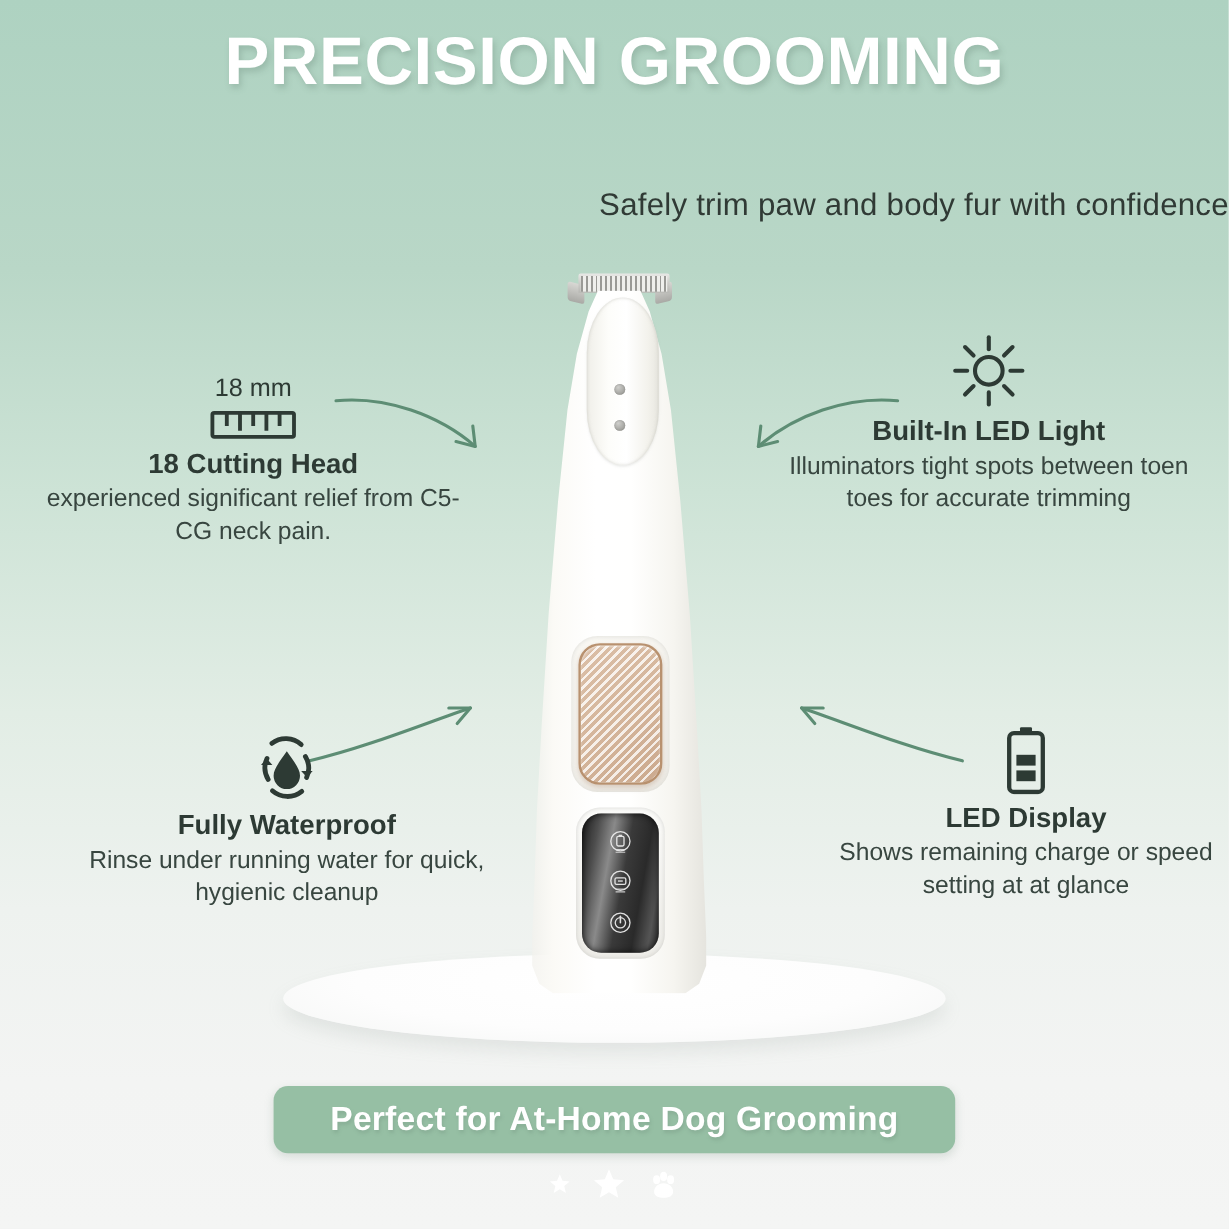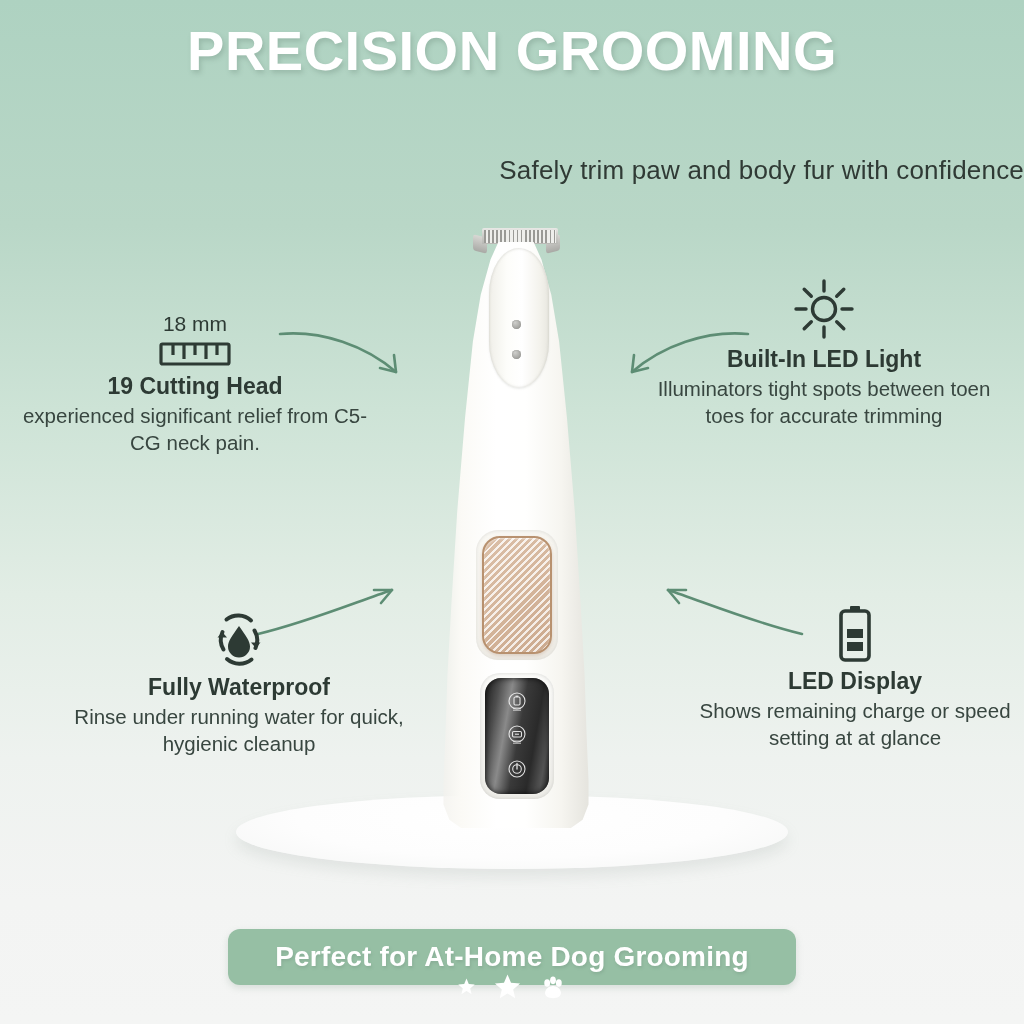--- a/index.html
+++ b/index.html
@@ -56,7 +56,7 @@
     color:#384640;
   }
 
-  #f-cutting { left:10px; top:312px; width:370px; }
+  #f-cutting { left:26px; top:312px; width:370px; }
   #f-cutting .mmlabel { display:block; font-size:21px; color:#2d3a34; margin-bottom:5px; font-weight:500; }
   #f-led-light { left:638px; top:278px; width:372px; }
   #f-waterproof { left:58px; top:612px; width:362px; }

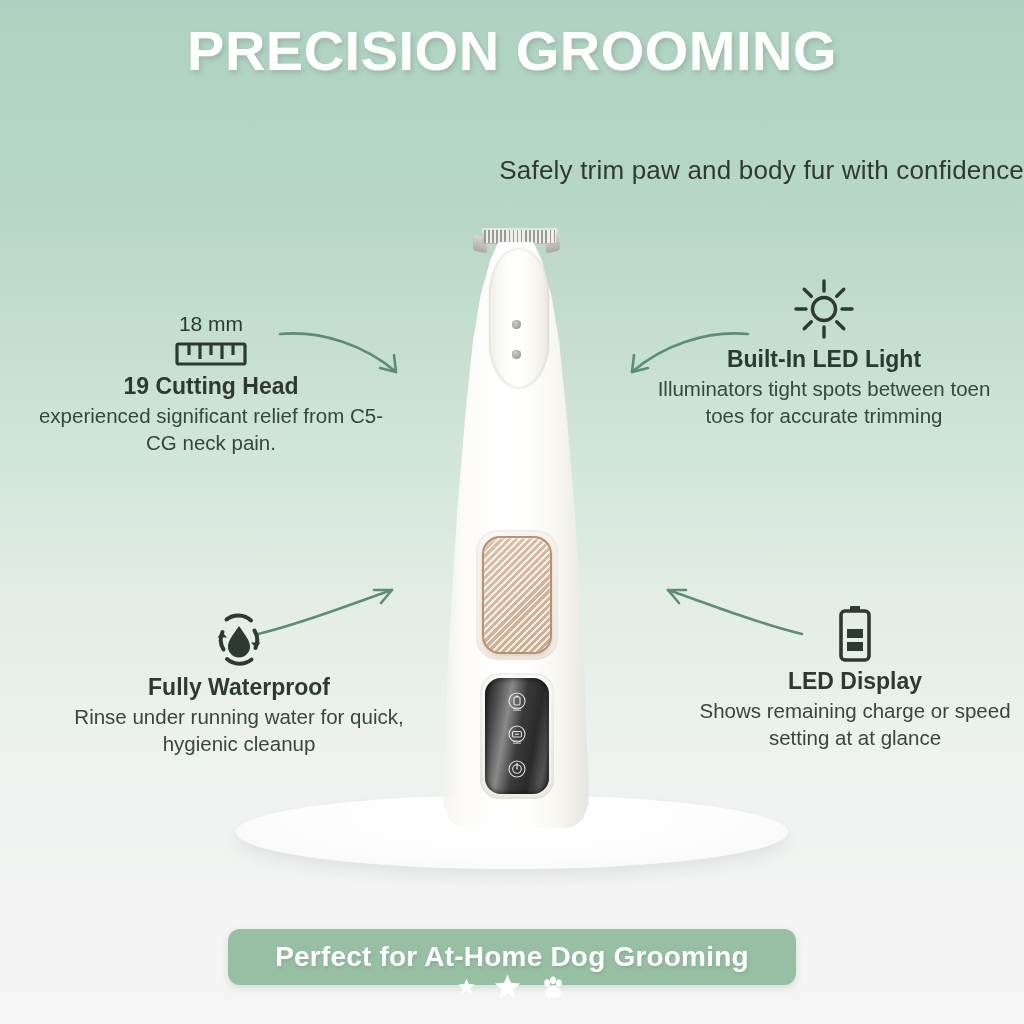--- a/index.html
+++ b/index.html
@@ -229,7 +229,7 @@
       <rect x="2" y="3" width="68" height="20" rx="1.5" fill="none" stroke="#2d3a34" stroke-width="3.2"></rect>
       <path d="M14 3 L14 14 M25 3 L25 18 M36 3 L36 14 M47 3 L47 18 M58 3 L58 14" stroke="#2d3a34" stroke-width="3.2" stroke-linecap="butt"></path>
     </svg>
-    <span class="ftitle">19 Cutting Head</span>
+    <span class="ftitle">18 Cutting Head</span>
     <span class="fdesc">experienced significant relief from C5-CG neck pain.</span>
   </div>
 

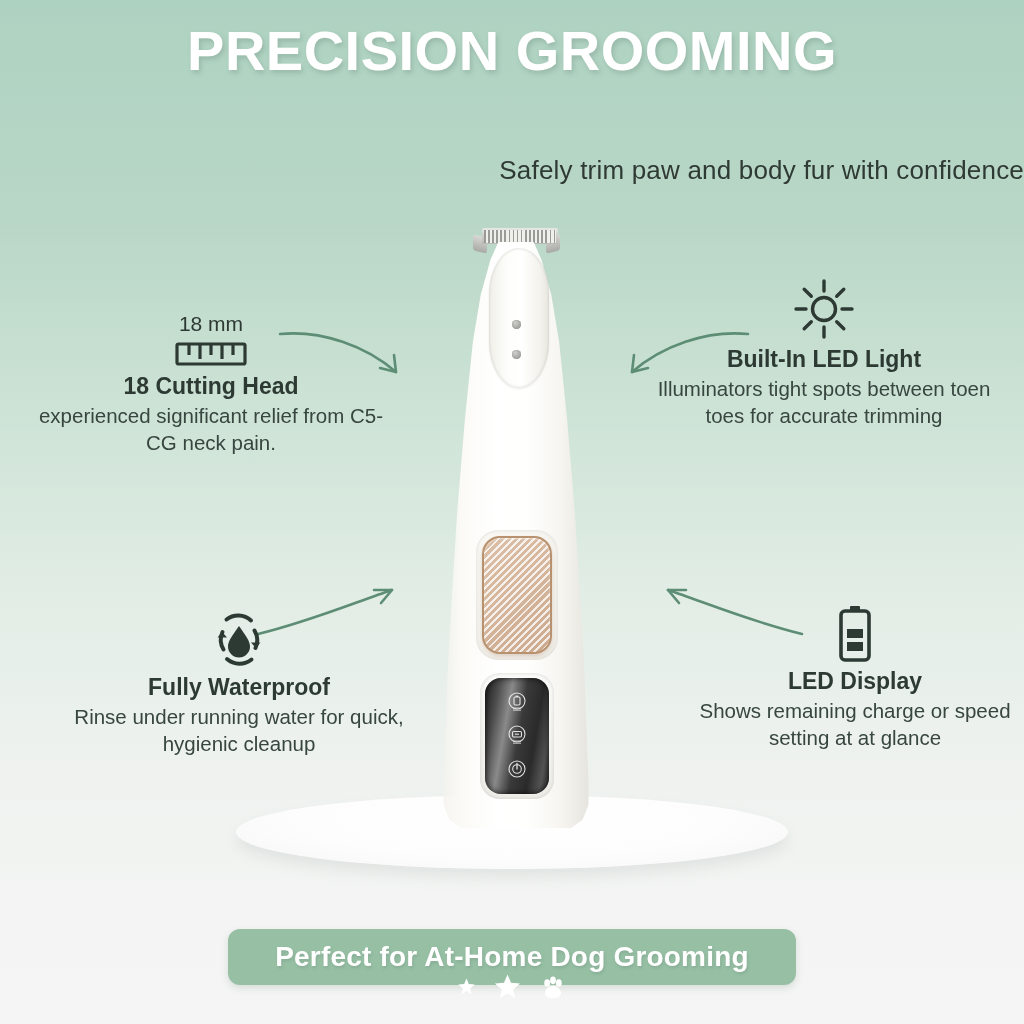--- a/index.html
+++ b/index.html
@@ -182,7 +182,6 @@
     background:#96bfa4;
     display:flex; align-items:center; justify-content:center;
     box-shadow:0 3px 7px rgba(140,160,148,.28);
-    margin-top:24px;
   }
   #banner .btext {
     color:#ffffff; font-weight:bold; font-size:28px; letter-spacing:.2px;

